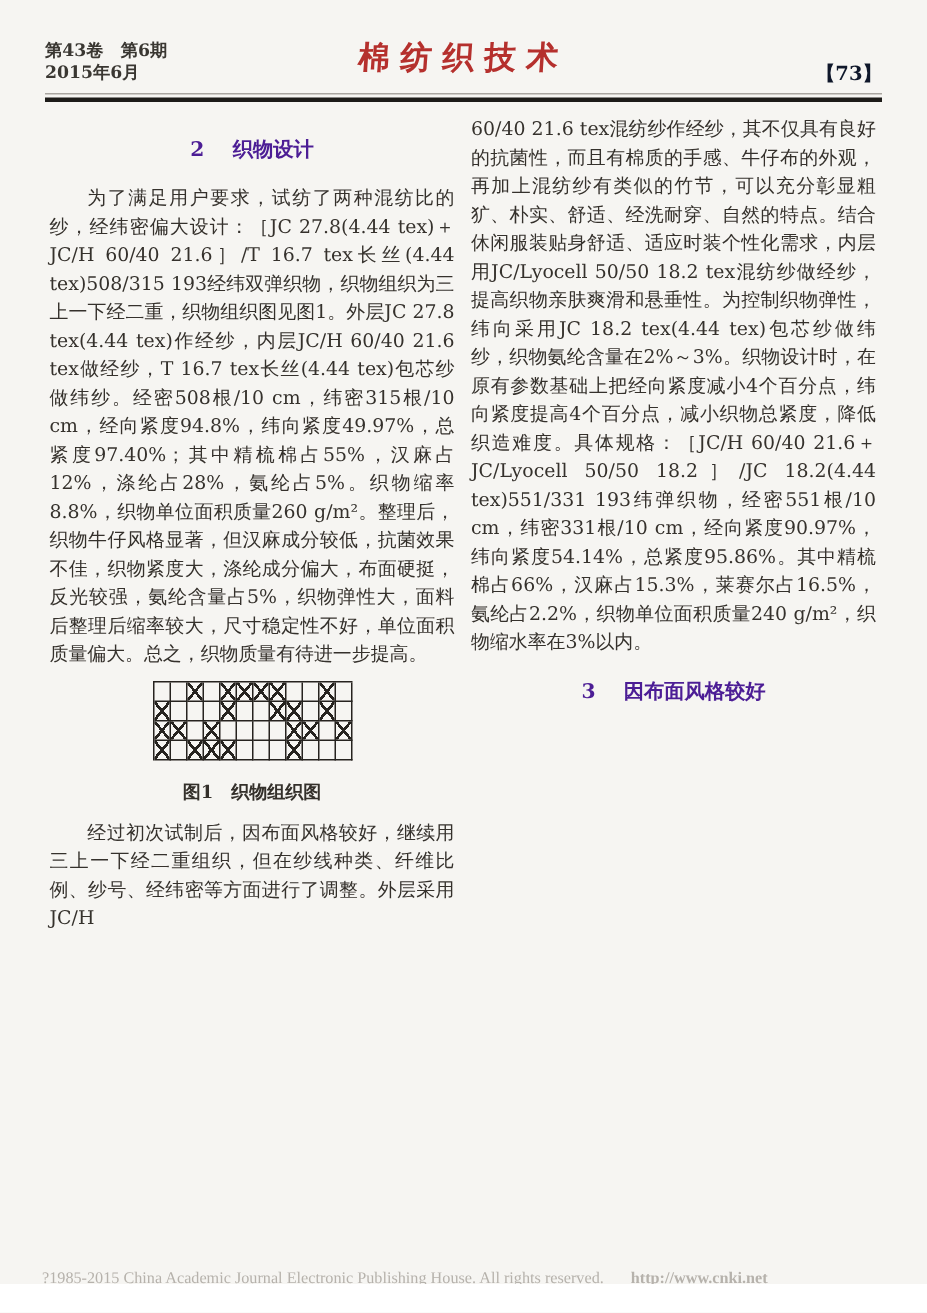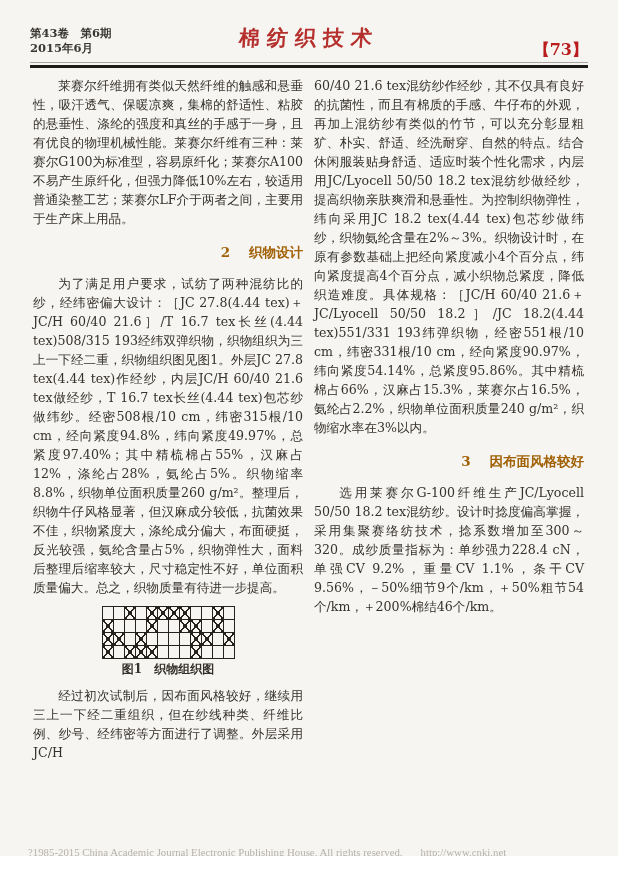--- a/index.html
+++ b/index.html
@@ -24,7 +24,7 @@
     font-family:"DejaVu Serif","Liberation Serif",serif;
   }
   .journal-en{font-size:11px;color:#45413c;letter-spacing:.4px;margin-top:1px;}
-  .hdr-right{font-size:16px;font-weight:bold;color:#b91c1c;margin-top:14px;white-space:nowrap;}
+  .hdr-right{font-size:13px;font-weight:bold;color:#0f172a;margin-top:14px;white-space:nowrap;}
   .rule{position:absolute;top:62px;left:30px;right:30px;}
   .rule .thin{height:1px;background:#a9a5a0;}
   .rule .thick{height:3px;background:#1d1b19;margin-top:2px;}

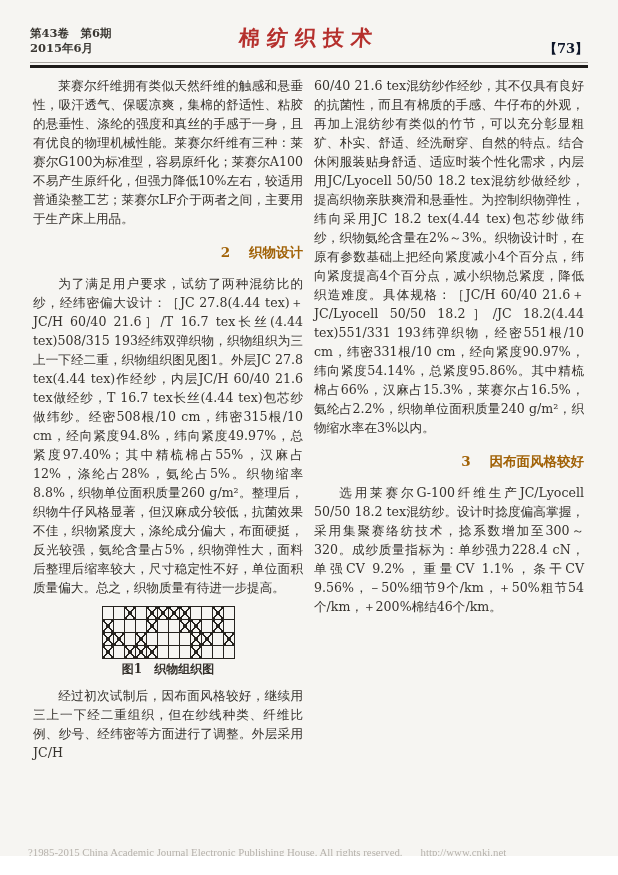--- a/index.html
+++ b/index.html
@@ -94,7 +94,6 @@
   <div class="columns">
 
     <div class="col">
-      <p class="indent">莱赛尔纤维拥有类似天然纤维的触感和悬垂性，吸汗透气、保暖凉爽，集棉的舒适性、粘胶的悬垂性、涤纶的强度和真丝的手感于一身，且有优良的物理机械性能。莱赛尔纤维有三种：莱赛尔G100为标准型，容易原纤化；莱赛尔A100不易产生原纤化，但强力降低10%左右，较适用普通染整工艺；莱赛尔LF介于两者之间，主要用于生产床上用品。</p>
       <div class="sec-heading">
         <span class="num">2</span><span>织物设计</span>
       </div>

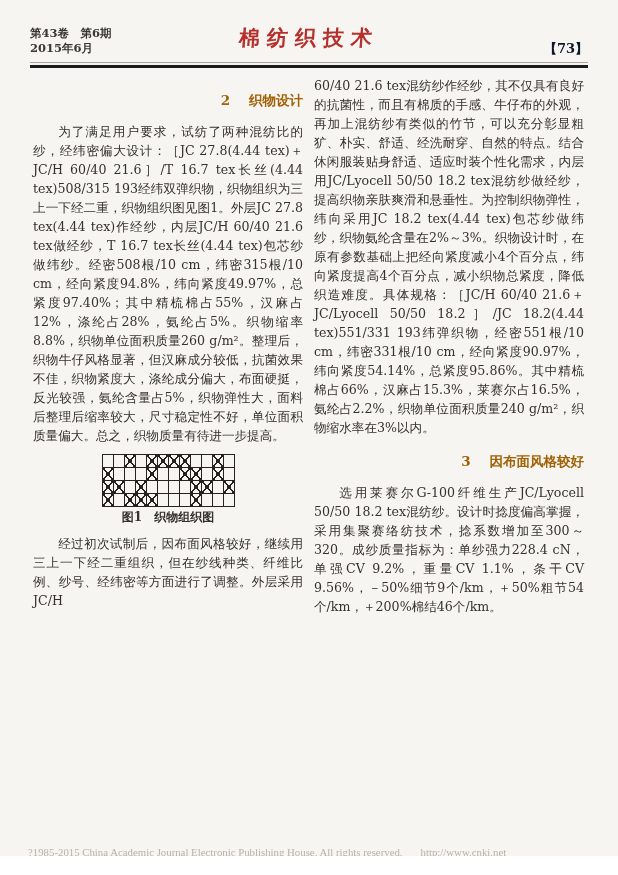--- a/index.html
+++ b/index.html
@@ -37,8 +37,8 @@
   .col p{margin:0;}
   .indent{text-indent:2em;}
   .sec-heading{
-    color:#a16207;font-weight:bold;font-size:13.5px;
-    margin:15px 0 12px 0;text-align:right;text-indent:0;
+    color:#4c1d95;font-weight:bold;font-size:13.5px;
+    margin:15px 0 12px 0;text-align:center;text-indent:0;
     font-family:"DejaVu Serif","Liberation Serif",serif;
   }
   .sec-heading .num{margin-right:1.4em;}

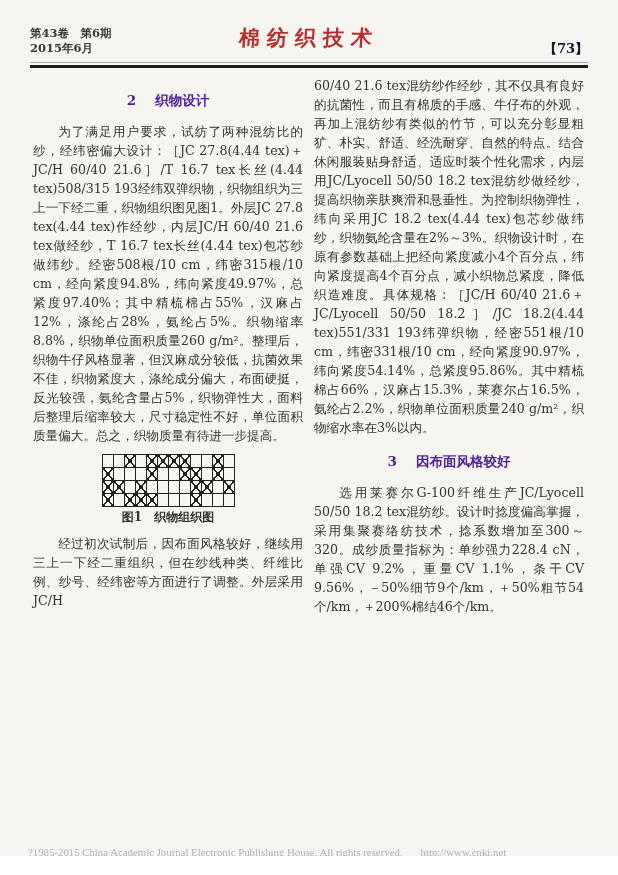--- a/index.html
+++ b/index.html
@@ -159,7 +159,6 @@
       <div class="sec-heading">
         <span class="num">3</span><span>因布面风格较好</span>
       </div>
-      <p class="indent">选用莱赛尔G-100纤维生产JC/Lyocell 50/50 18.2 tex混纺纱。设计时捻度偏高掌握，采用集聚赛络纺技术，捻系数增加至300～320。成纱质量指标为：单纱强力228.4 cN，单强CV 9.2%，重量CV 1.1%，条干CV 9.56%，－50%细节9个/km，＋50%粗节54个/km，＋200%棉结46个/km。</p>
 
     </div>
 

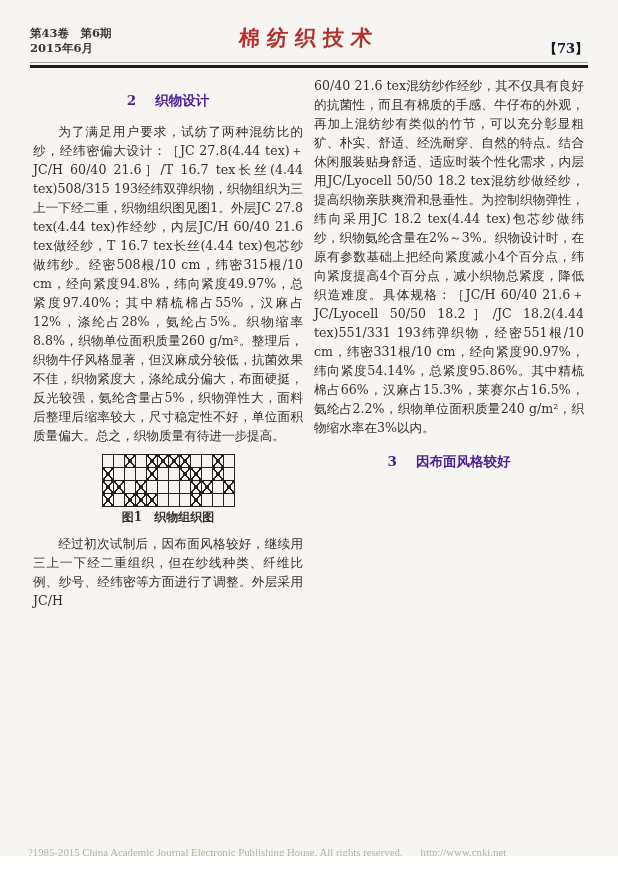--- a/index.html
+++ b/index.html
@@ -56,7 +56,7 @@
       linear-gradient(to top right, transparent 44%, #26231f 44%, #26231f 56%, transparent 56%),
       linear-gradient(to bottom right, transparent 44%, #26231f 44%, #26231f 56%, transparent 56%);
   }
-  .fig-caption{font-size:12px;color:#34302b;margin-top:1px;font-weight:600;text-indent:0;text-align:center;}
+  .fig-caption{font-size:12px;color:#34302b;margin-top:12px;font-weight:600;text-indent:0;text-align:center;}
   
   .footer{
     position:absolute;left:28px;right:28px;top:846px;

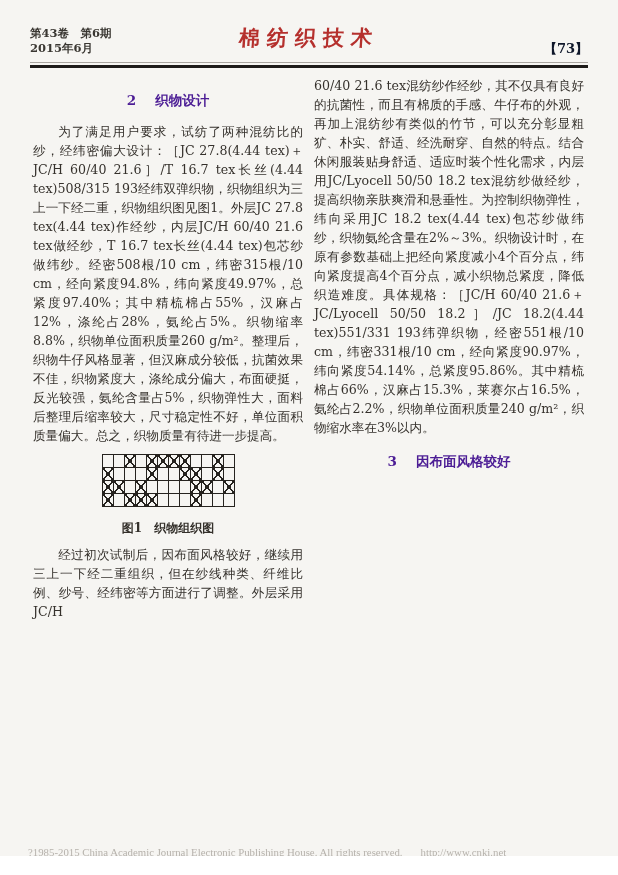--- a/index.html
+++ b/index.html
@@ -63,7 +63,7 @@
     font-size:10.8px;color:#b6b2ac;white-space:nowrap;
     font-family:"Liberation Serif","DejaVu Serif",serif;
   }
-  .footer .url{margin-left:18px;}
+  .footer .url{margin-left:18px;font-weight:bold;}
   .watermark{
     position:absolute;right:14px;top:882px;text-align:right;
     color:#a16207;line-height:16px;pointer-events:none;

